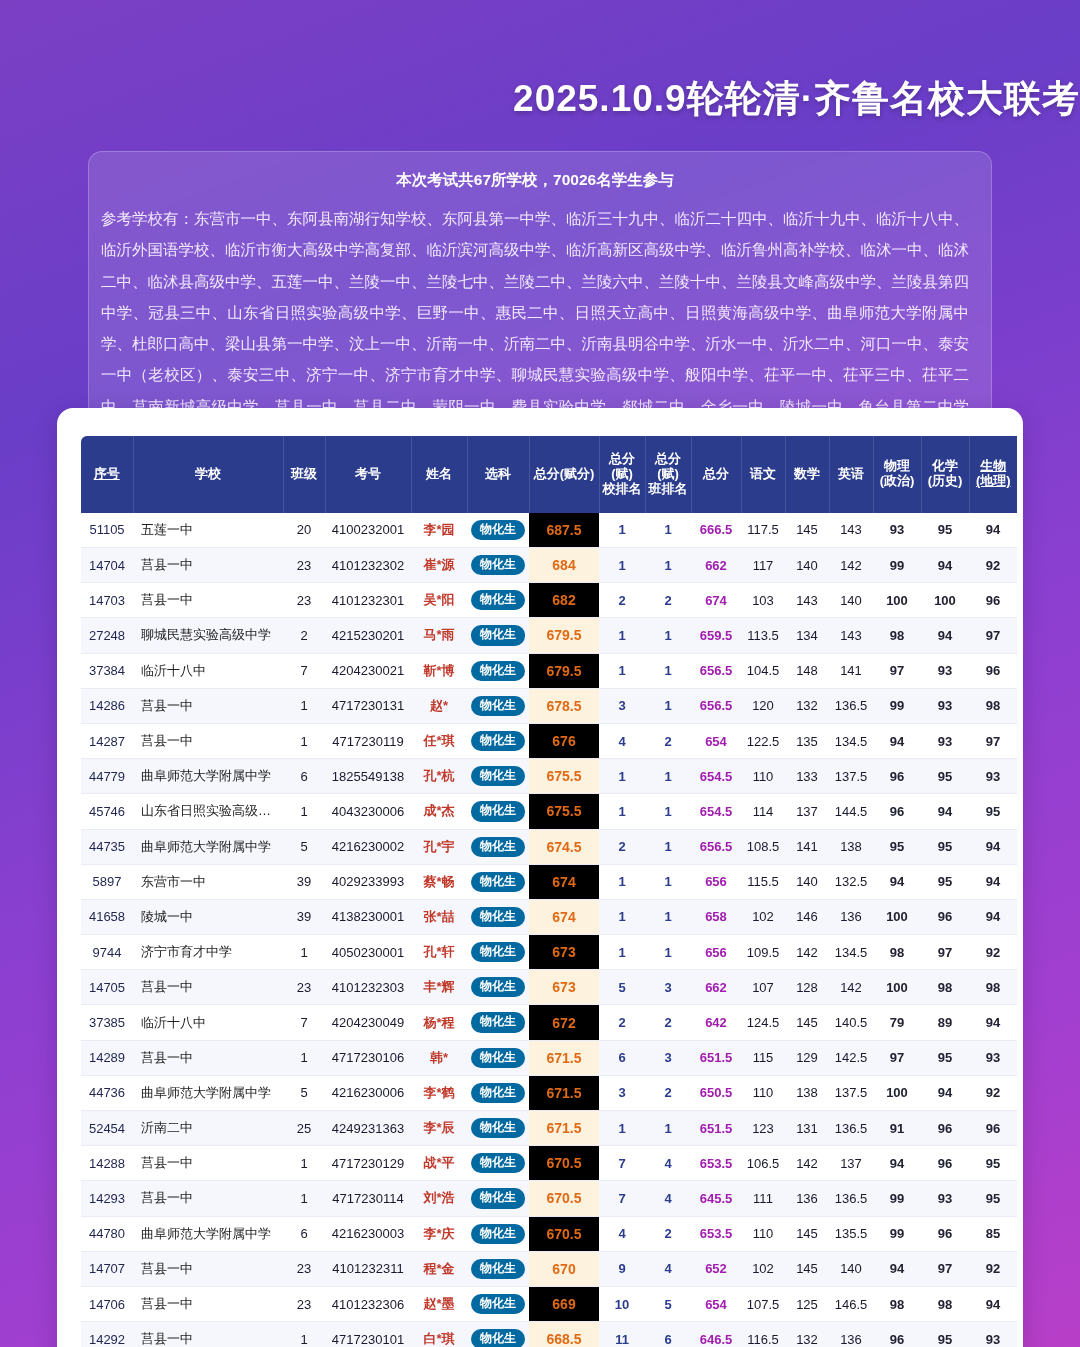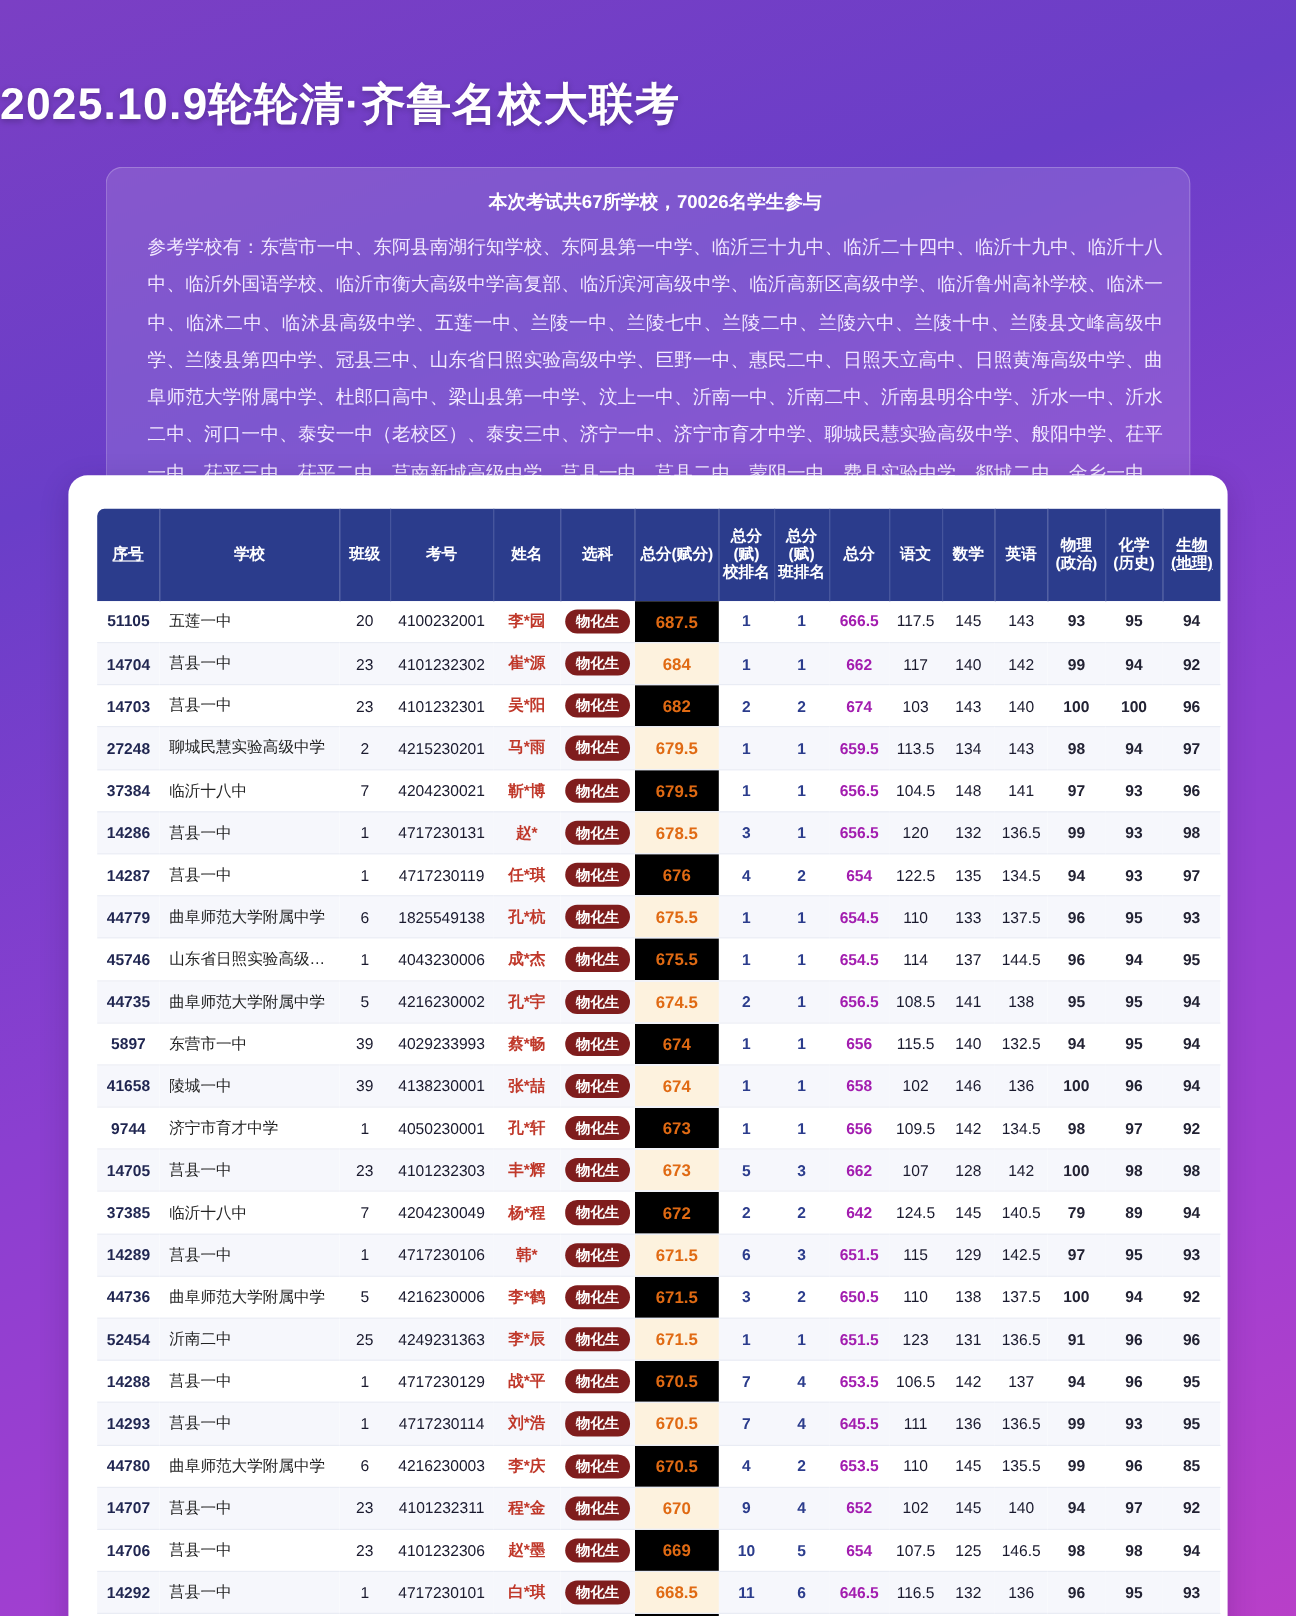--- a/index.html
+++ b/index.html
@@ -15,13 +15,14 @@
   .page { width: 1080px; height: 1347px; position: relative; }
 
   .title {
-    text-align: left;
+    text-align: right;
     color: #ffffff;
     font-size: 37px;
     font-weight: bold;
     letter-spacing: 1px;
     padding-top: 62px;
     text-shadow: 0 2px 5px rgba(0,0,0,0.25);
+    margin-top: 12px;
   }
 
   .info-card {

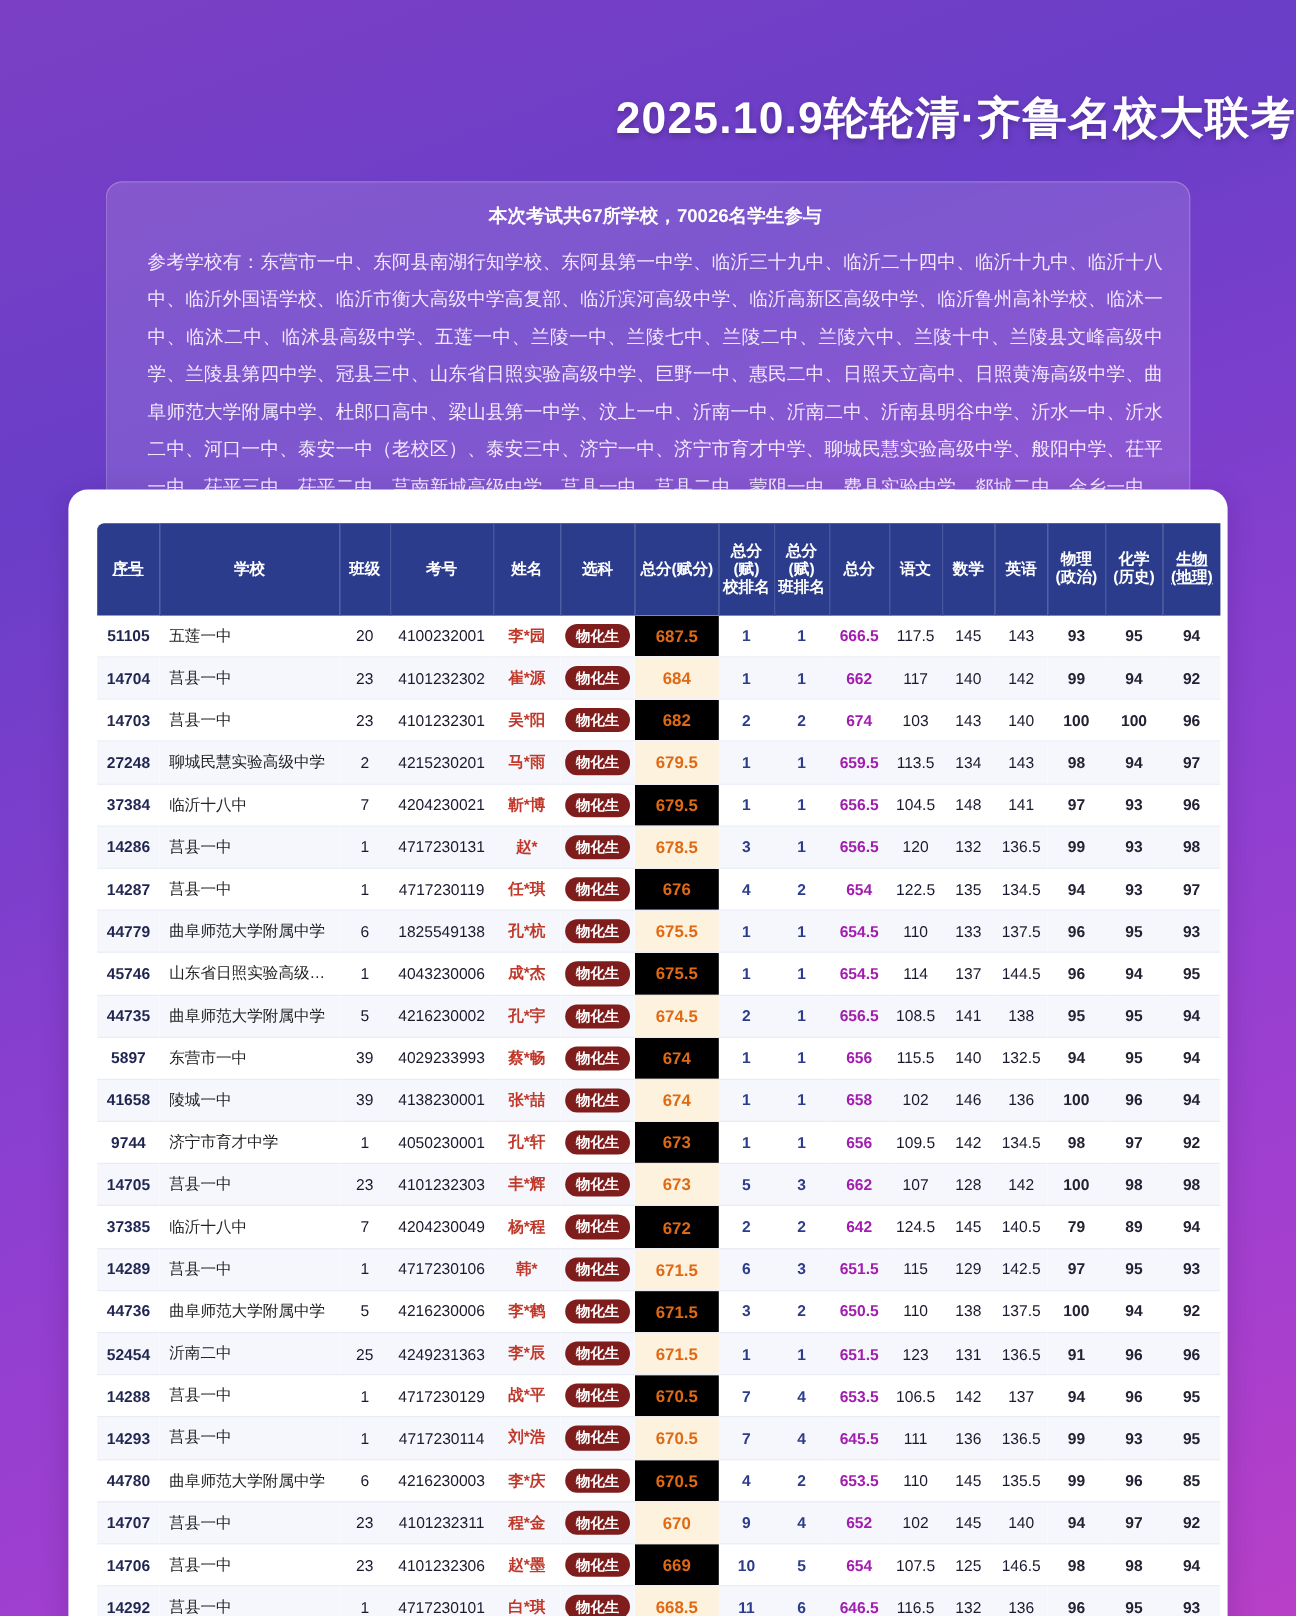--- a/index.html
+++ b/index.html
@@ -30,7 +30,7 @@
     background: rgba(255,255,255,0.13);
     border: 1px solid rgba(255,255,255,0.22);
     border-radius: 14px;
-    padding: 18px 22px 20px 34px;
+    padding: 18px 22px 20px 12px;
     backdrop-filter: blur(2px);
   }
   .info-head {

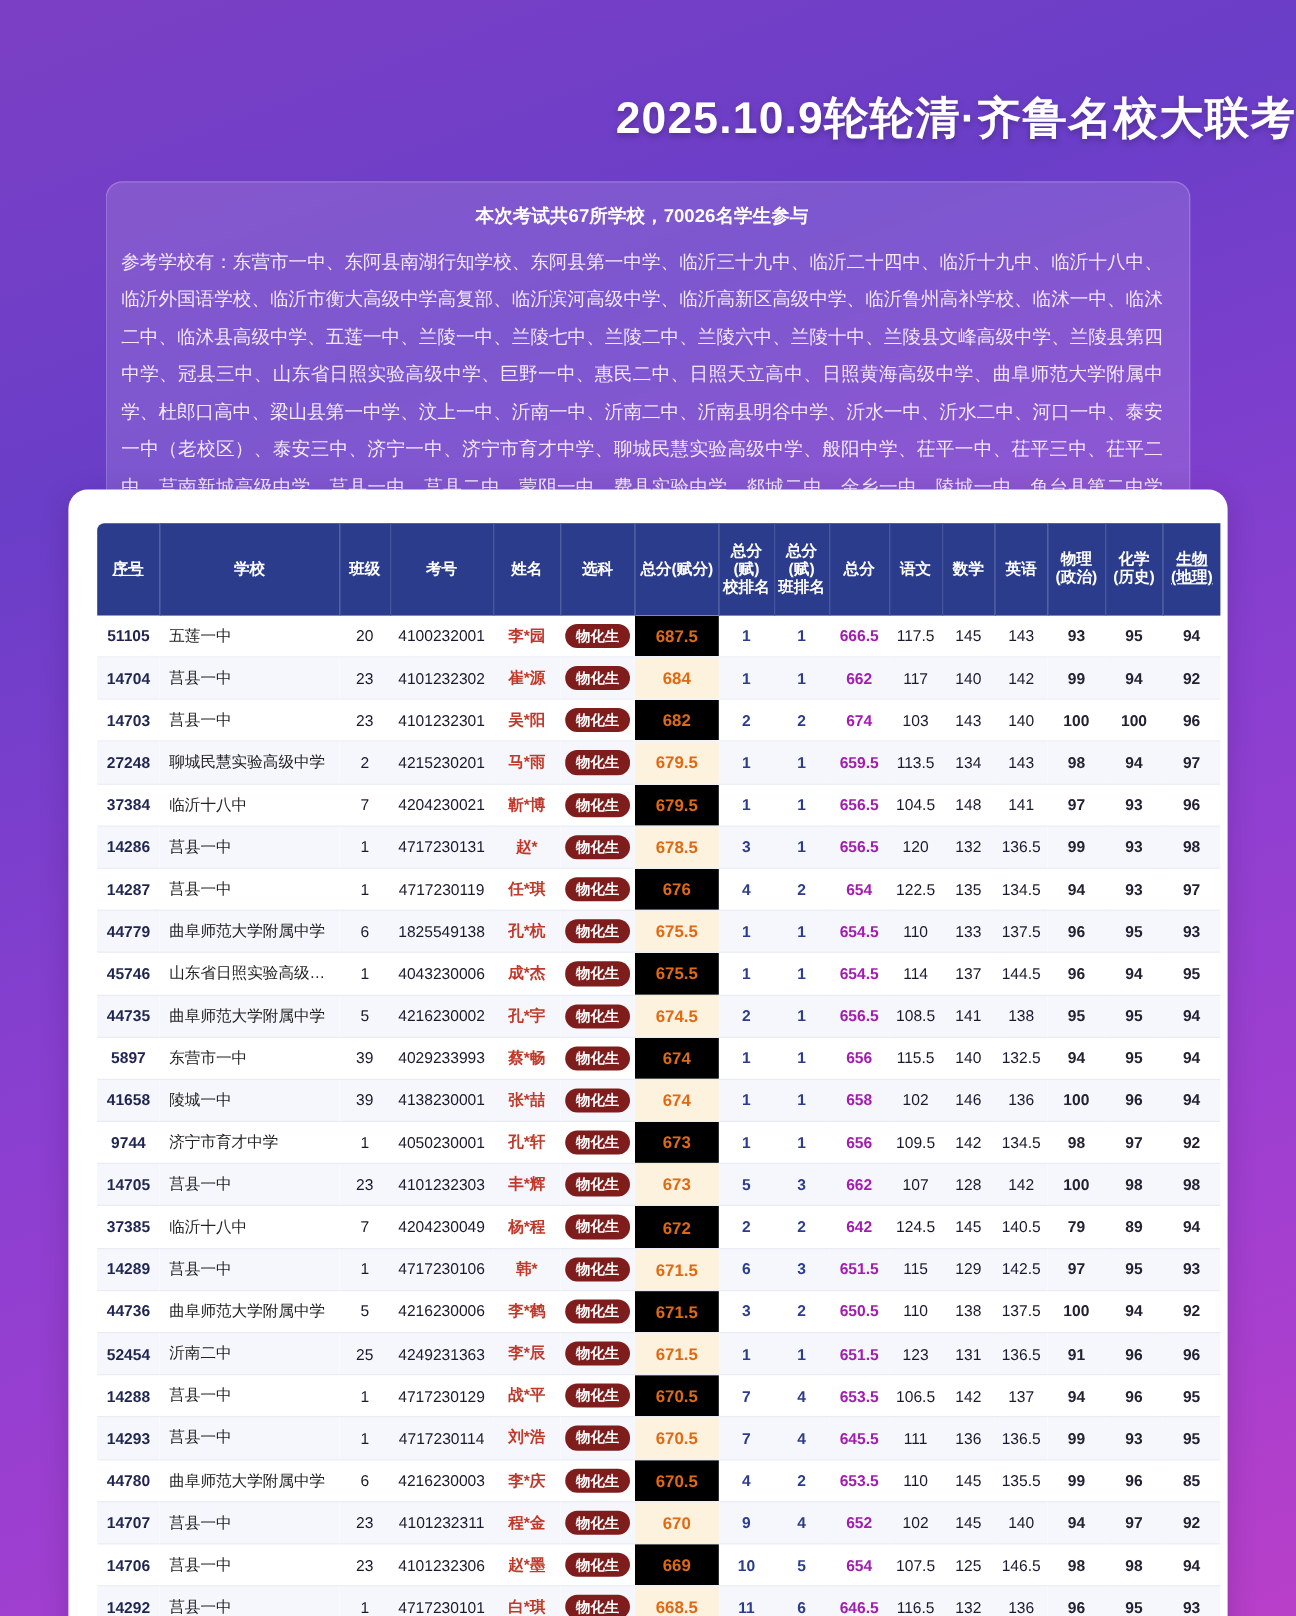--- a/index.html
+++ b/index.html
@@ -89,7 +89,7 @@
   tbody tr:nth-child(odd) { background: #ffffff; }
   tbody tr:nth-child(even) { background: #f6f7fc; }
 
-  td.c-id { color: #1f2550; font-weight: bold; }
+  td.c-id { color: #1f2550; font-weight: normal; }
   td.c-school { text-align: left; padding-left: 8px; color: #222; }
   td.c-name { color: #c0392b; font-weight: bold; }
   td.c-total {

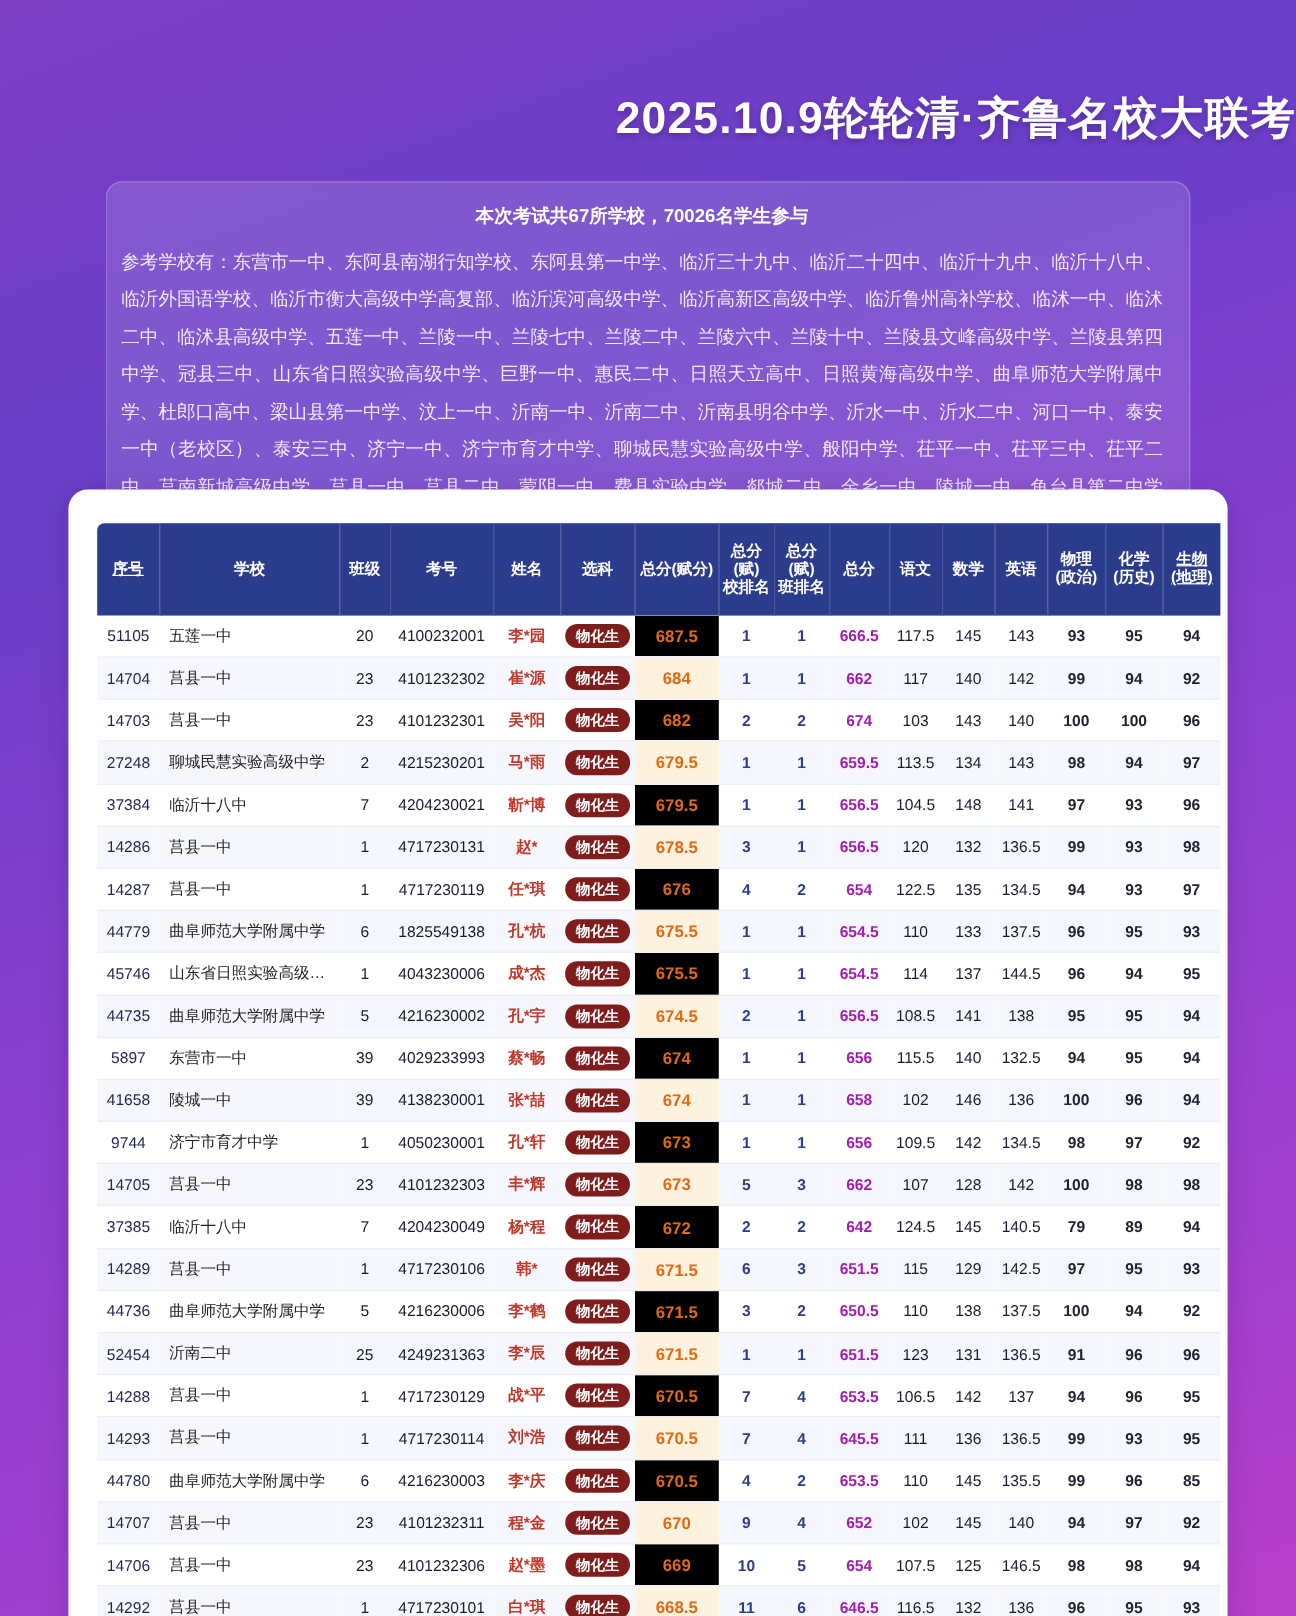--- a/index.html
+++ b/index.html
@@ -113,7 +113,7 @@
     line-height: 1.35;
     white-space: nowrap;
   }
-  .tag.whs { background: #7f1d1d; }
+  .tag.whs { background: #0369a1; font-family: Liberation Mono, monospace; }
 
   col.w-id { width: 52px; }
   col.w-school { width: 150px; }

